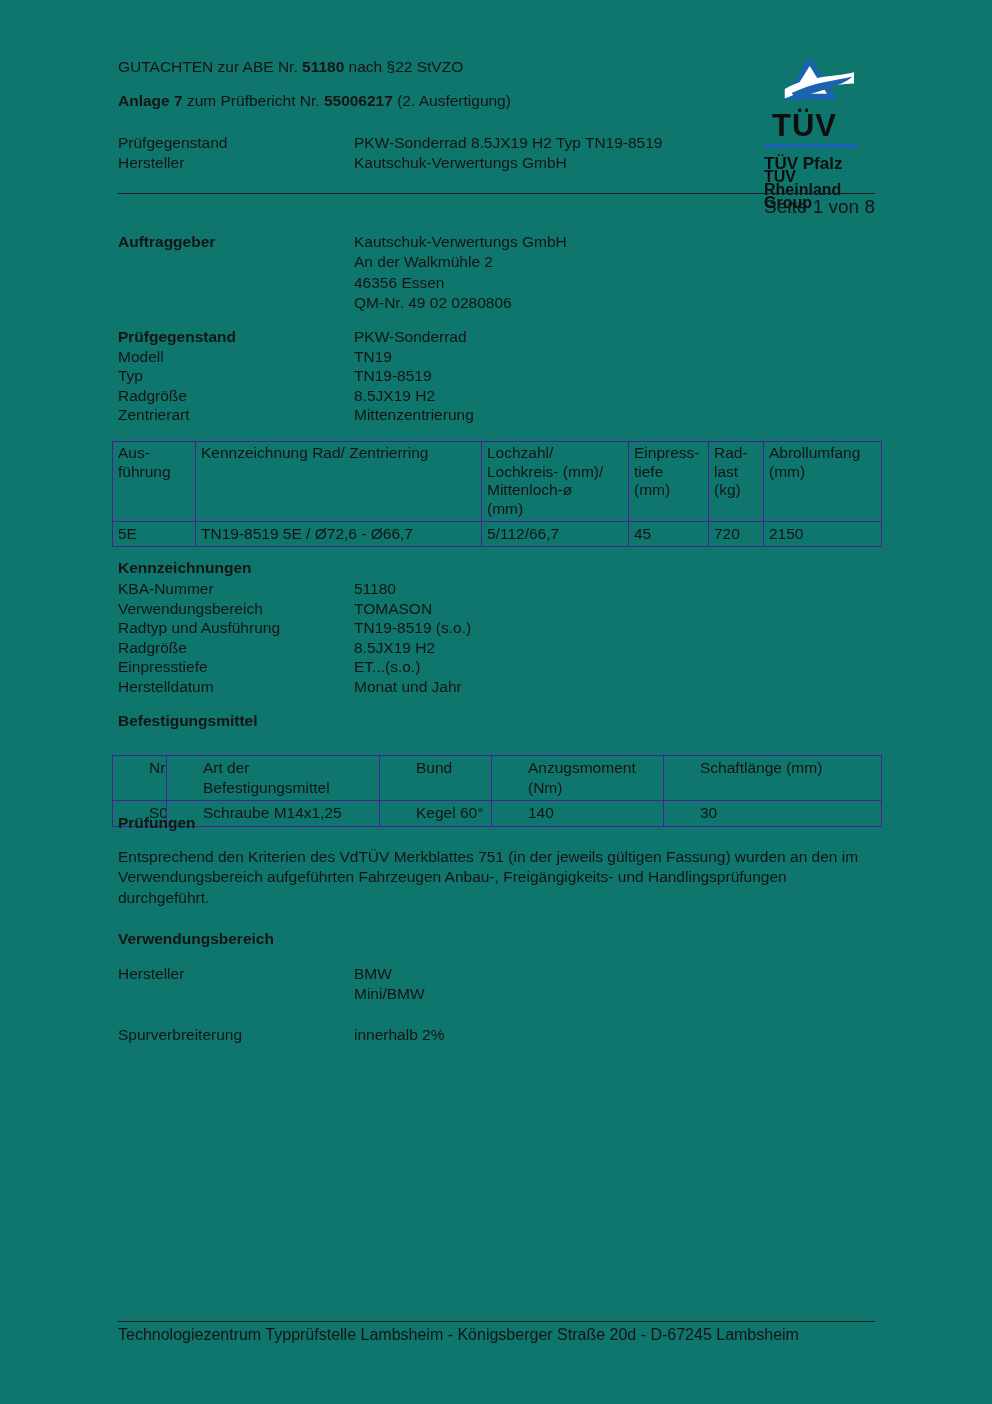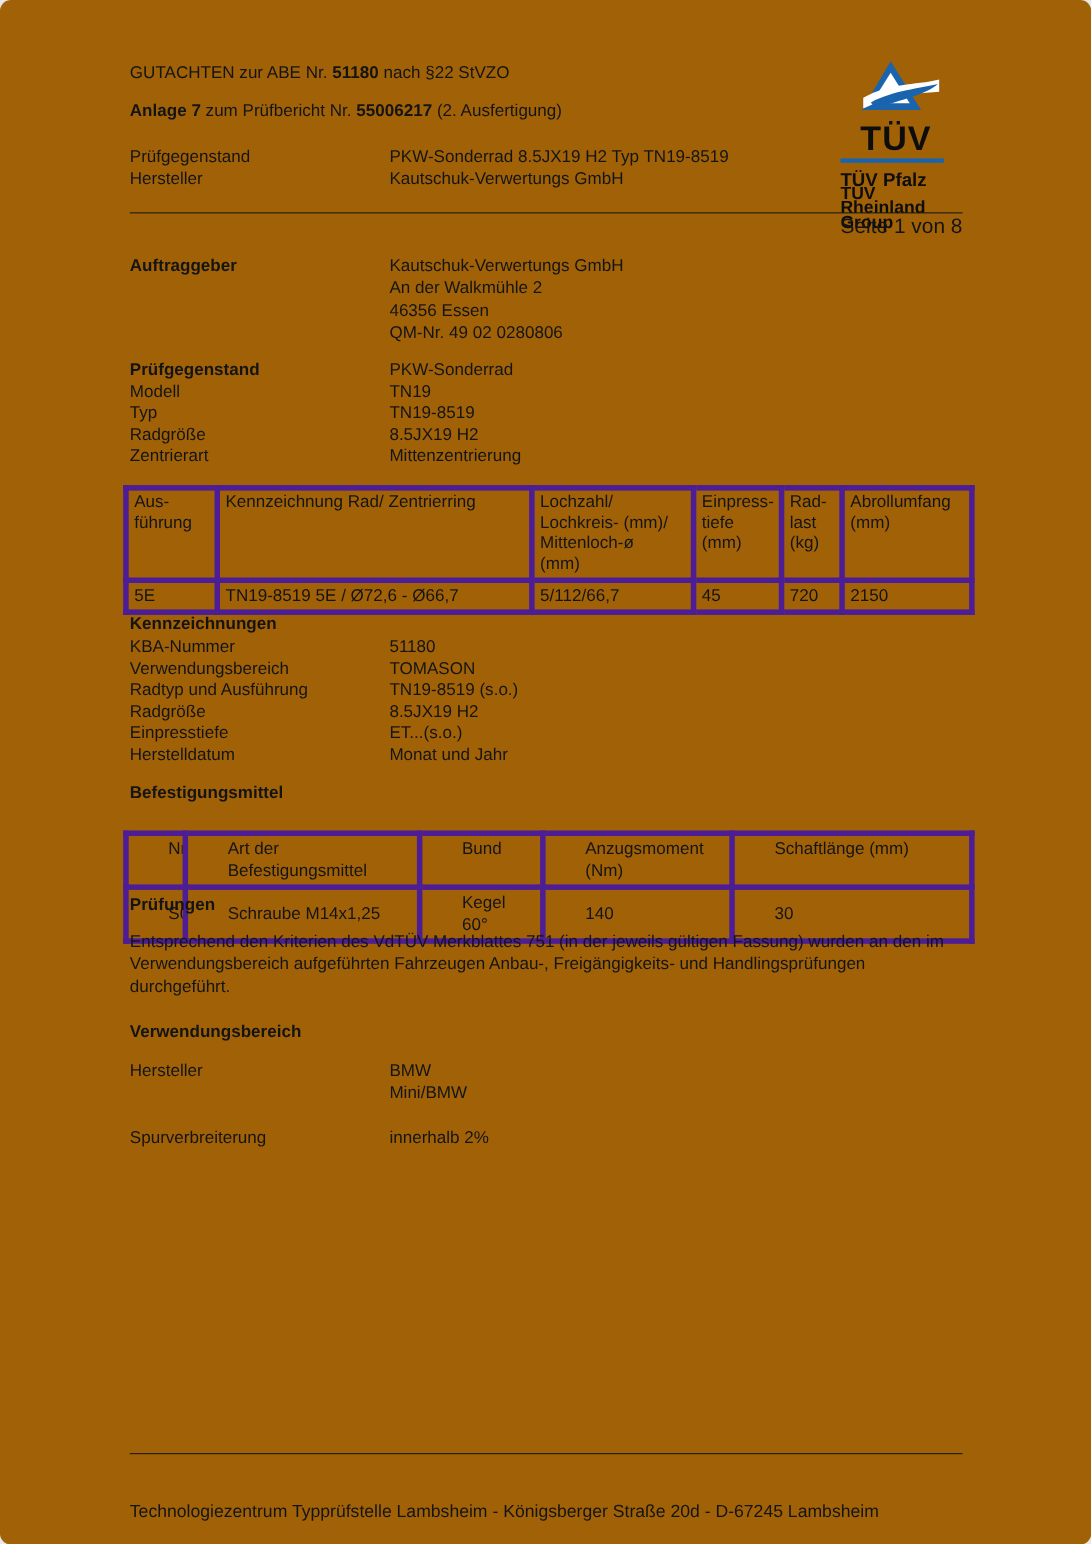--- a/index.html
+++ b/index.html
@@ -7,12 +7,11 @@
     position: relative;
     width: 992px;
     height: 1404px;
-    background: #a16207;
+    background: #0f766e;
     font-family: "Liberation Sans", sans-serif;
     font-size: 15.5px;
     color: #141414;
     overflow: hidden;
-    border-radius: 10px;
   }
   .abs { position: absolute; }
   b, .bold { font-weight: 700; }

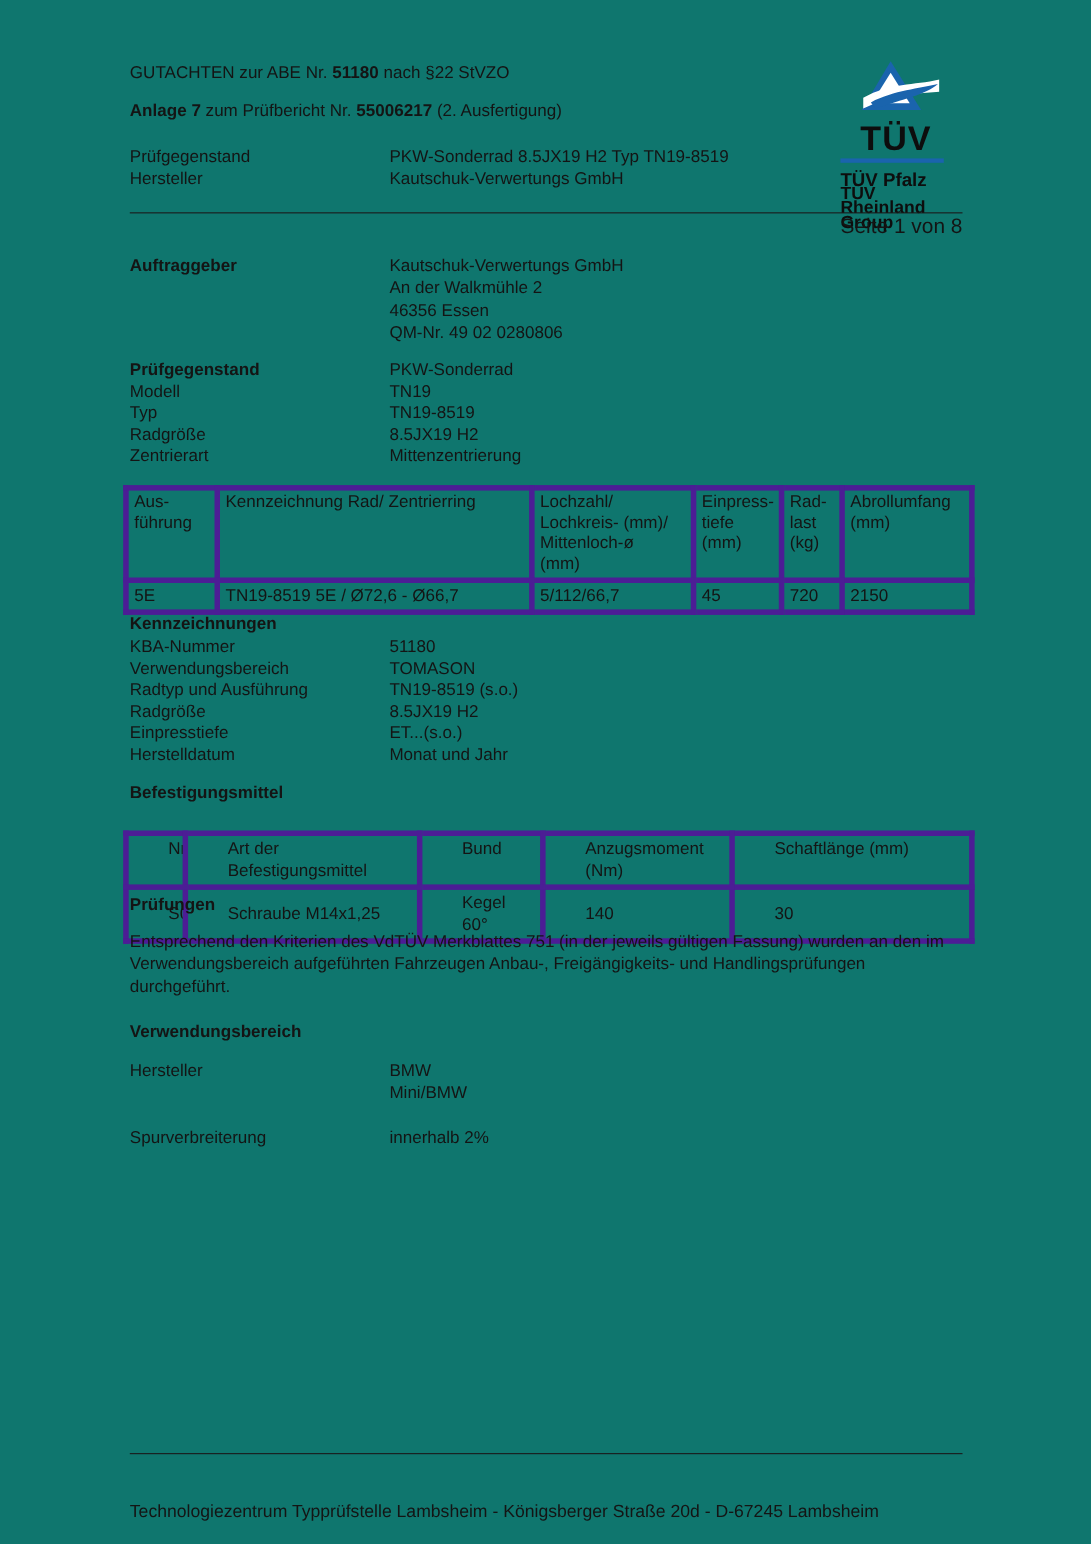--- a/index.html
+++ b/index.html
@@ -24,7 +24,7 @@
   
   .logo-box { top: 53px; left: 764px; width: 112px; }
   .logo-tri { display: block; margin-left: 18px; }
-  .logo-word { font-size: 31px; font-weight: 700; letter-spacing: 1px; margin-left: 18px; line-height: 30px; color: #0d0d0d; }
+  .logo-word { font-size: 31px; font-weight: 700; letter-spacing: 1px; margin-left: 8px; line-height: 30px; color: #0d0d0d; }
   .logo-bar { width: 94px; height: 4px; margin-top: 3px; }
   .logo-sub1 { font-size: 17px; font-weight: 700; margin-top: 9px; line-height: 13px; color: #0d0d0d; }
   .logo-sub2 { font-size: 16px; font-weight: 700; line-height: 13px; color: #0d0d0d; }

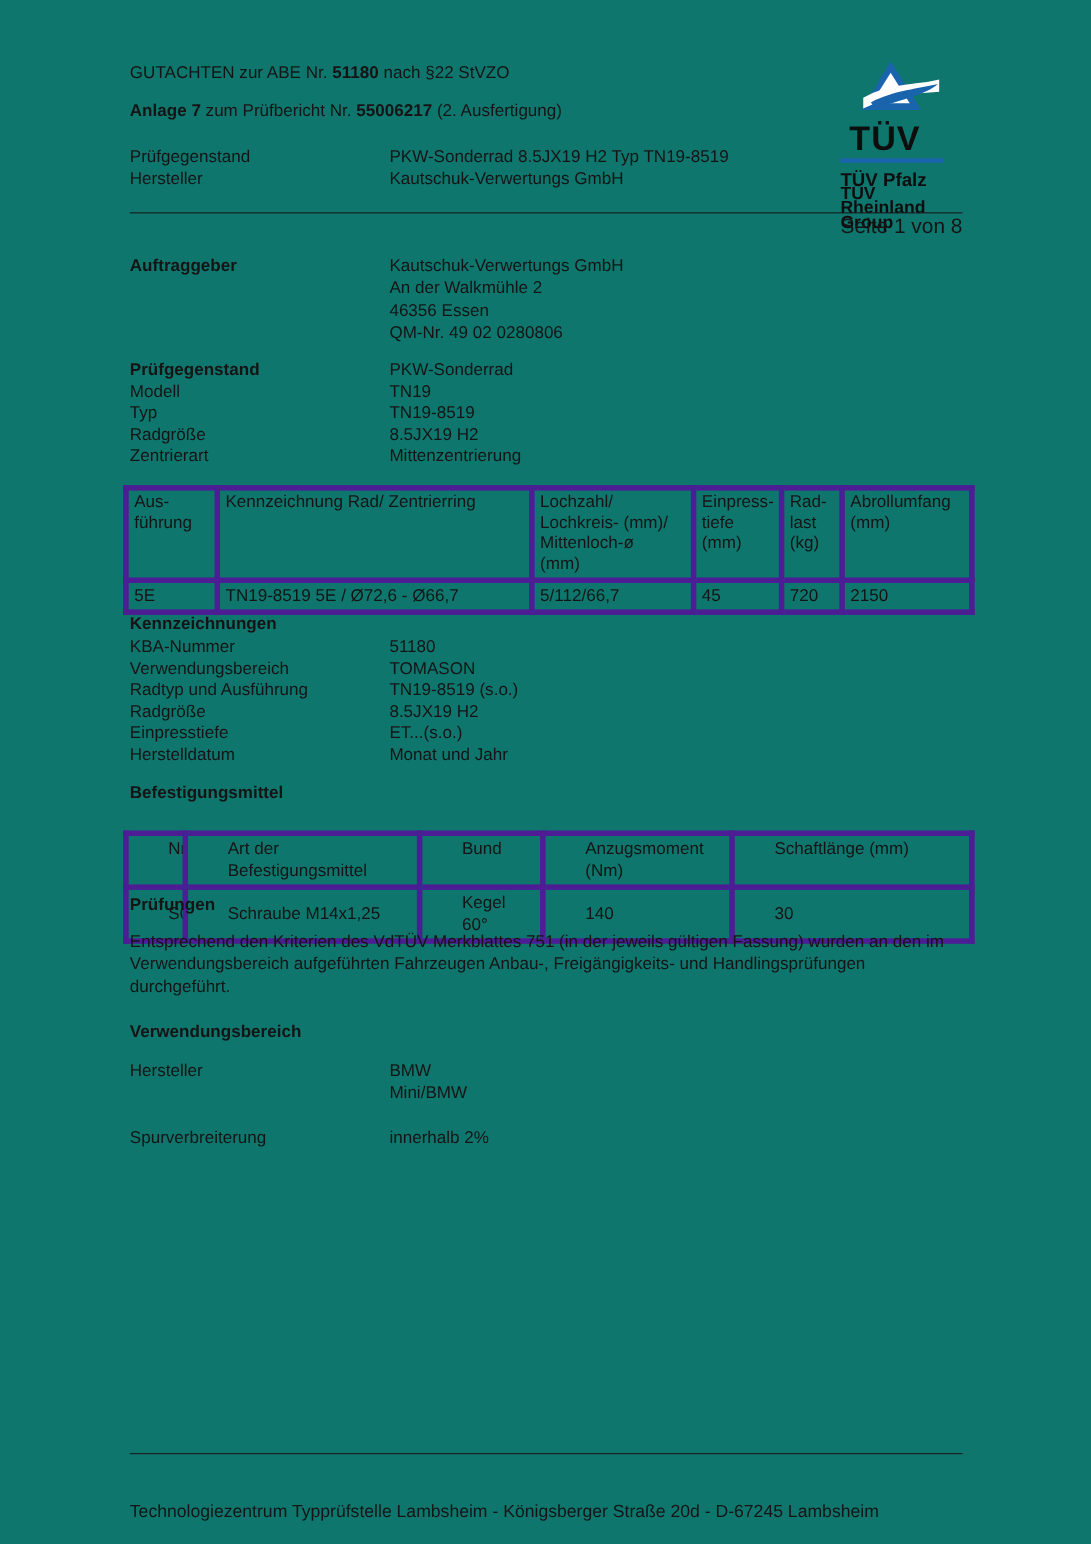--- a/index.html
+++ b/index.html
@@ -47,7 +47,7 @@
 
   
   table { border-collapse: collapse; table-layout: fixed; }
-  th, td { border: 5px solid #4c1d95; text-align: left; font-weight: 400; padding: 2px 5px 3px 5px; overflow: hidden; }
+  th, td { border: 1px solid #4c1d95; text-align: left; font-weight: 400; padding: 2px 5px 3px 5px; overflow: hidden; }
   th { vertical-align: top; white-space: pre-line; }
   .table1 { top: 441px; left: 112px; width: 769px; }
   .table1 th { line-height: 18.6px; }

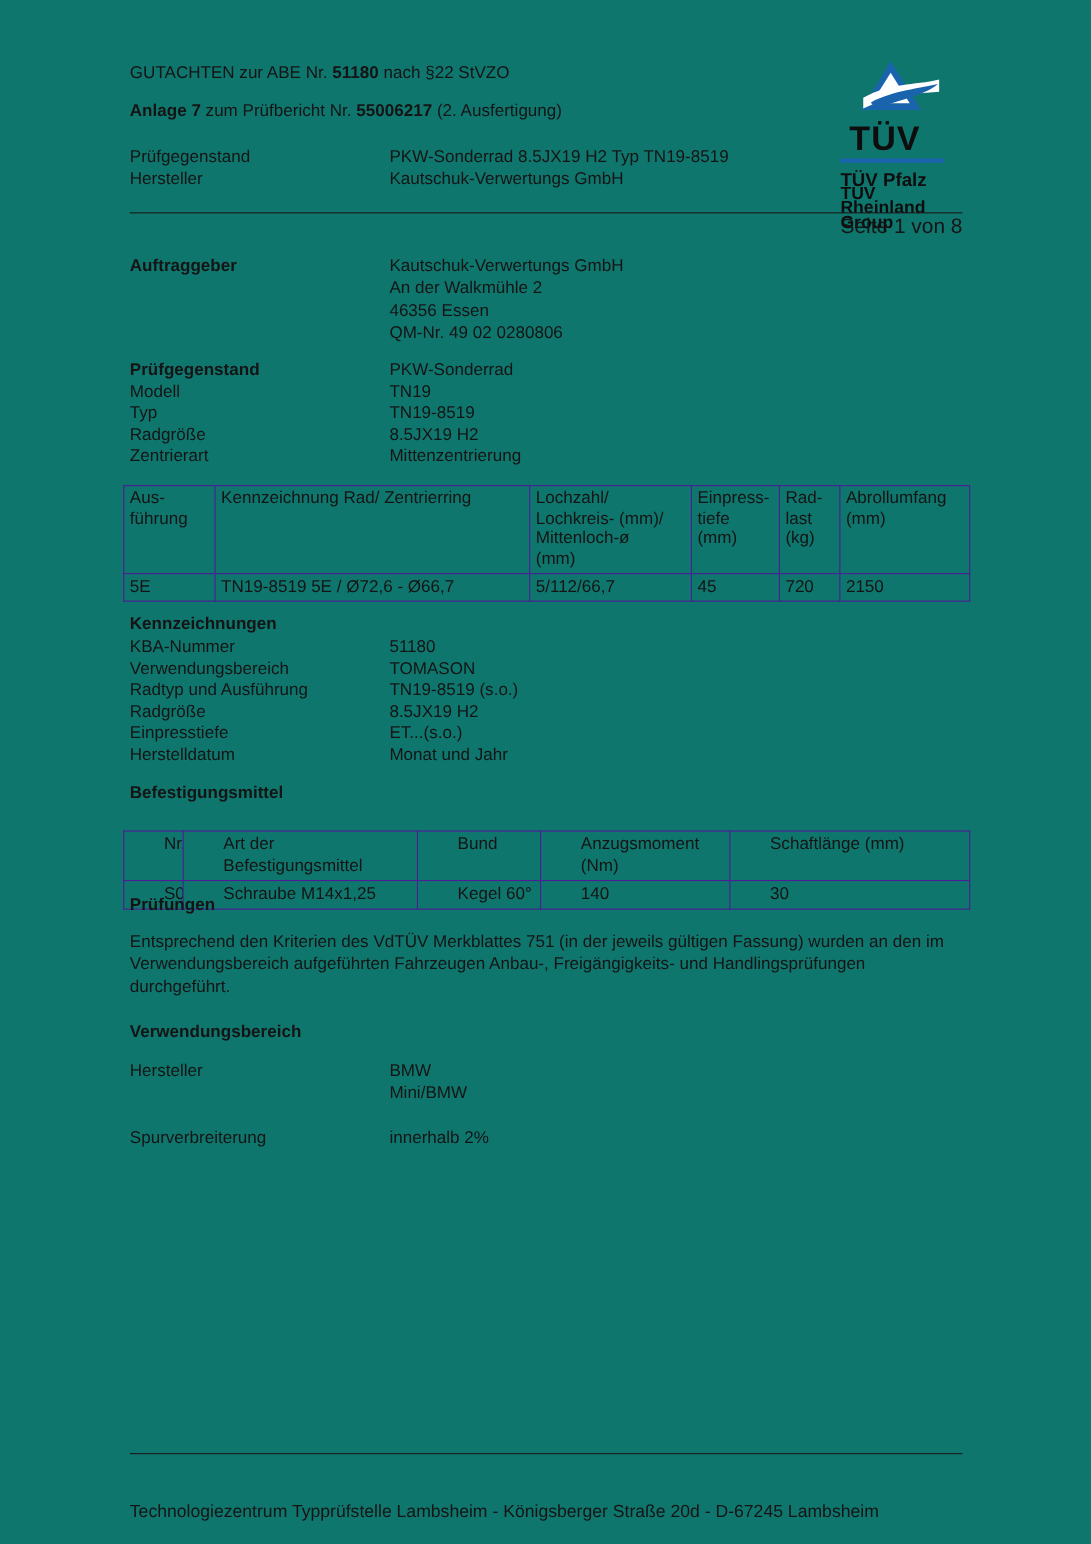--- a/index.html
+++ b/index.html
@@ -57,7 +57,7 @@
 
   
   .footer-line { top: 1321px; left: 118px; width: 757px; height: 1.4px; background: #1a1a1a; }
-  .footer-text { top: 1325px; left: 118px; line-height: 20px; font-size: 16px; margin-top: 40px; }
+  .footer-text { top: 1325px; left: 118px; line-height: 20px; font-size: 16px; }
 </style>
 </head>
 <body>

